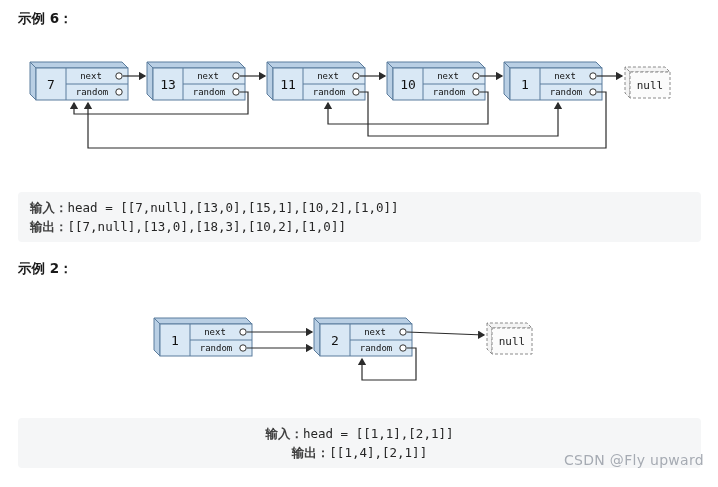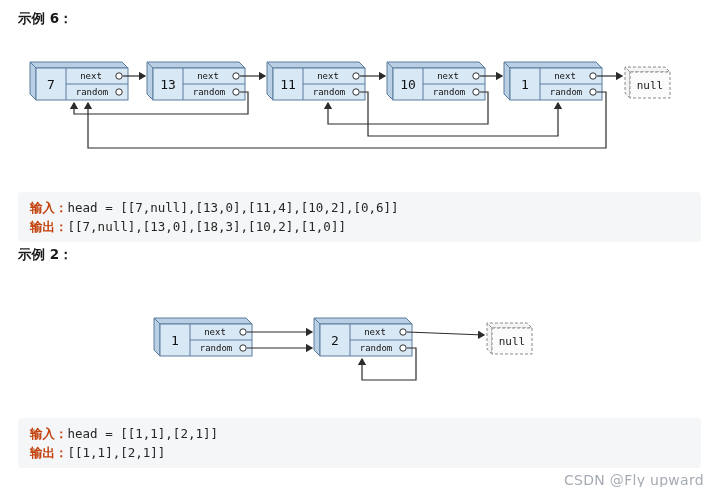--- a/index.html
+++ b/index.html
@@ -28,7 +28,7 @@
   #codeblock2 { top:418px; }
   .codeblock b {
     font-family:"DejaVu Sans","Liberation Sans",sans-serif;
-    font-weight:bold; color:#c2410c;
+    font-weight:bold; color:#404040;
   }
   .watermark {
     position:absolute; right:14px; top:452px;

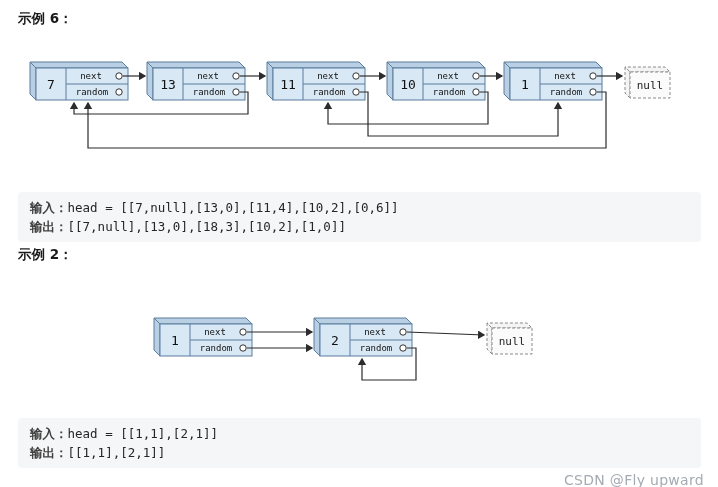--- a/index.html
+++ b/index.html
@@ -151,7 +151,7 @@
   <path class="arrow" d="M569 38 L578 38 L578 94 L60 94 L60 49" marker-end="url(#ah1)"></path>
 </svg>
 
-<div class="codeblock" id="codeblock1"><div><b>输入：</b><span>head = [[7,null],[13,0],[11,4],[10,2],[0,6]]</span></div><div><b>输出：</b><span>[[7,null],[13,0],[18,3],[10,2],[1,0]]</span></div></div>
+<div class="codeblock" id="codeblock1"><div><b>输入：</b><span>head = [[7,null],[13,0],[15,1],[10,2],[1,0]]</span></div><div><b>输出：</b><span>[[7,null],[13,0],[18,3],[10,2],[1,0]]</span></div></div>
 
 <div class="heading" id="heading2">示例 2：</div>
 

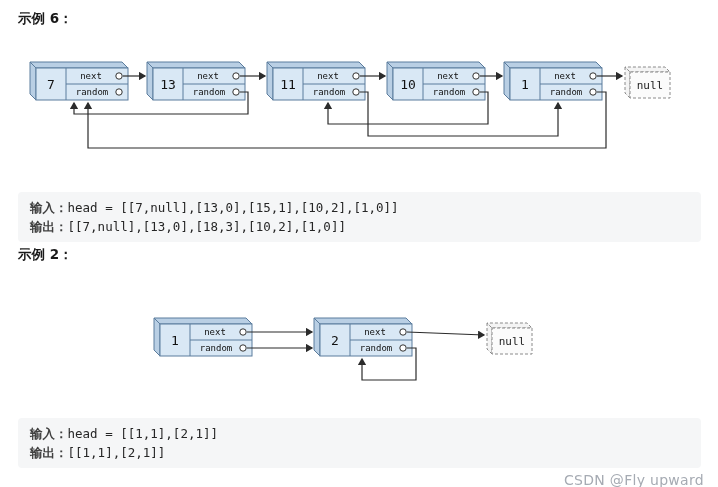--- a/index.html
+++ b/index.html
@@ -13,7 +13,7 @@
     font-size:13.5px; font-weight:bold; color:#1a1a1a;
   }
   #heading1 { top:10px; }
-  #heading2 { top:246px; }
+  #heading2 { top:260px; }
   .diagram { position:absolute; }
   #diagram1 { left:28px; top:54px; }
   #diagram2 { left:150px; top:310px; }

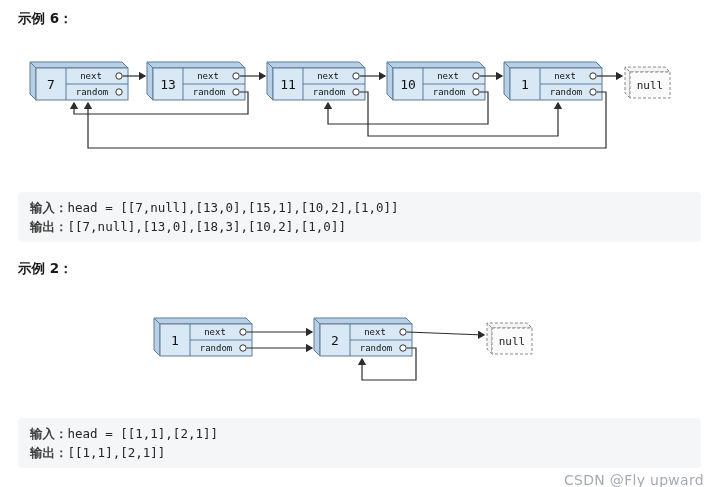--- a/index.html
+++ b/index.html
@@ -25,7 +25,7 @@
     white-space:pre;
   }
   #codeblock1 { top:192px; }
-  #codeblock2 { top:418px; }
+  #codeblock2 { top:418px;text-align:center; }
   .codeblock b {
     font-family:"DejaVu Sans","Liberation Sans",sans-serif;
     font-weight:bold; color:#404040;

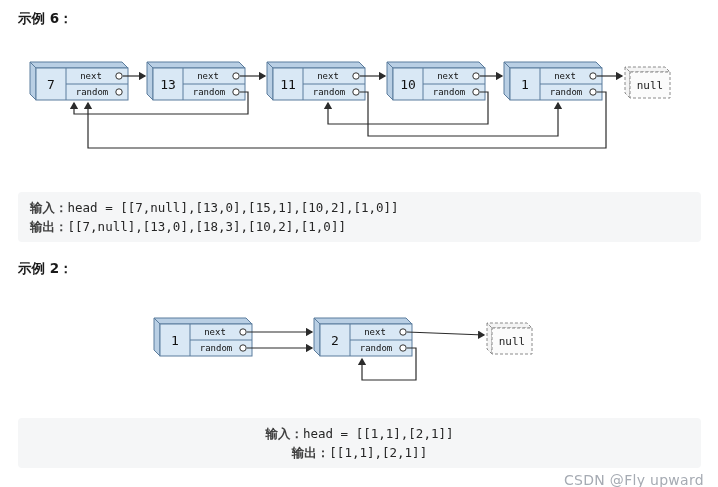--- a/index.html
+++ b/index.html
@@ -201,7 +201,7 @@
   <path class="arrow" d="M257 38 L266 38 L266 70 L212 70 L212 49" marker-end="url(#ah2)"></path>
 </svg>
 
-<div class="codeblock" id="codeblock2"><div><b>输入：</b><span>head = [[1,1],[2,1]]</span></div><div><b>输出：</b><span>[[1,1],[2,1]]</span></div></div>
+<div class="codeblock" id="codeblock2"><div><b>输入：</b><span>head = [[1,1],[2,1]]</span></div><div><b>输出：</b><span>[[1,4],[2,1]]</span></div></div>
 
 <div class="watermark">CSDN @Fly upward</div>
 

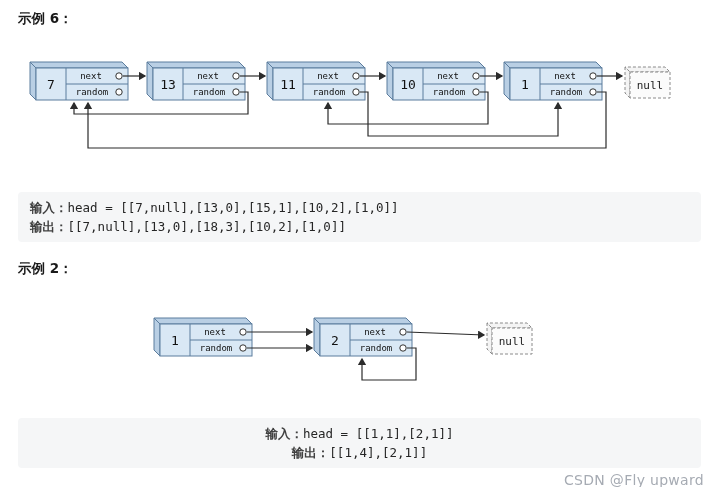--- a/index.html
+++ b/index.html
@@ -32,7 +32,7 @@
   }
   .watermark {
     position:absolute; right:14px; top:452px;
-    font-size:14px; color:#a6abb3; letter-spacing:0.3px;margin-top:20px;
+    font-size:14px; color:#a6abb3; letter-spacing:0.3px;
   }
   
   .face   { fill:#b9cfe4; stroke:#5b7c9d; stroke-width:1; }

